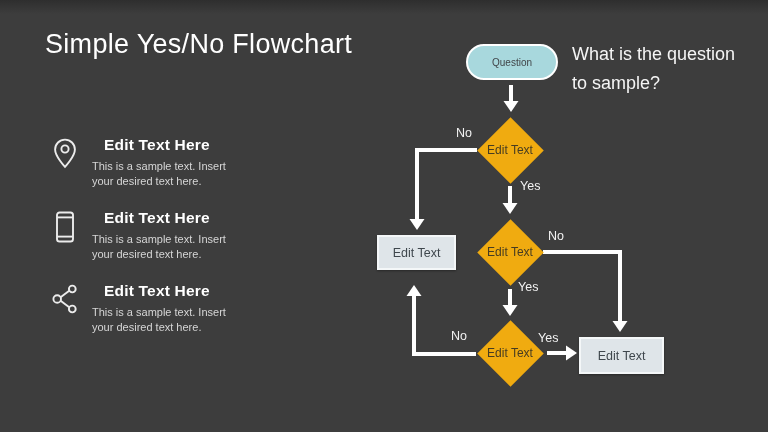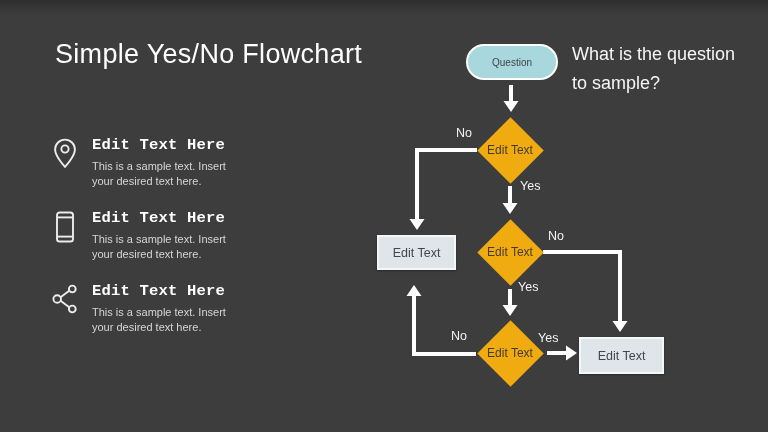--- a/index.html
+++ b/index.html
@@ -10,7 +10,7 @@
   }
   
   .slide-title{
-    position:absolute;left:40px;top:24px;margin:15px;
+    position:absolute;left:40px;top:24px;margin:5px;
     font-size:27px;font-weight:400;letter-spacing:.3px;color:#ffffff;
   }
   

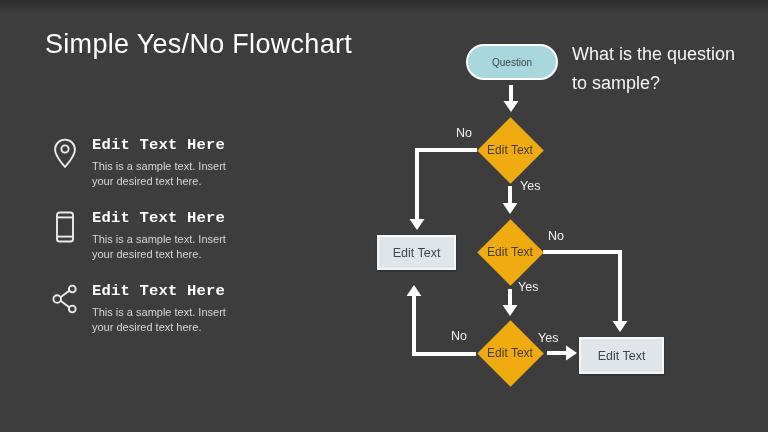--- a/index.html
+++ b/index.html
@@ -16,7 +16,7 @@
   
   .side-item{position:absolute;left:50px;display:flex;gap:12px;width:260px;}
   .side-icon{flex:0 0 30px;display:flex;justify-content:center;color:#ececec;padding-top:2px;}
-  .side-title{font-size:15.5px;font-weight:700;color:#ffffff;margin:0 0 5px 0;letter-spacing:.2px;font-family:Liberation Mono, monospace;}
+  .side-title{font-size:15.5px;font-weight:700;color:#ffffff;margin:0 0 5px 12px;letter-spacing:.2px;}
   .side-desc{font-size:11px;line-height:15px;color:#d6d6d6;}
   
   .wires{position:absolute;left:0;top:0;}

